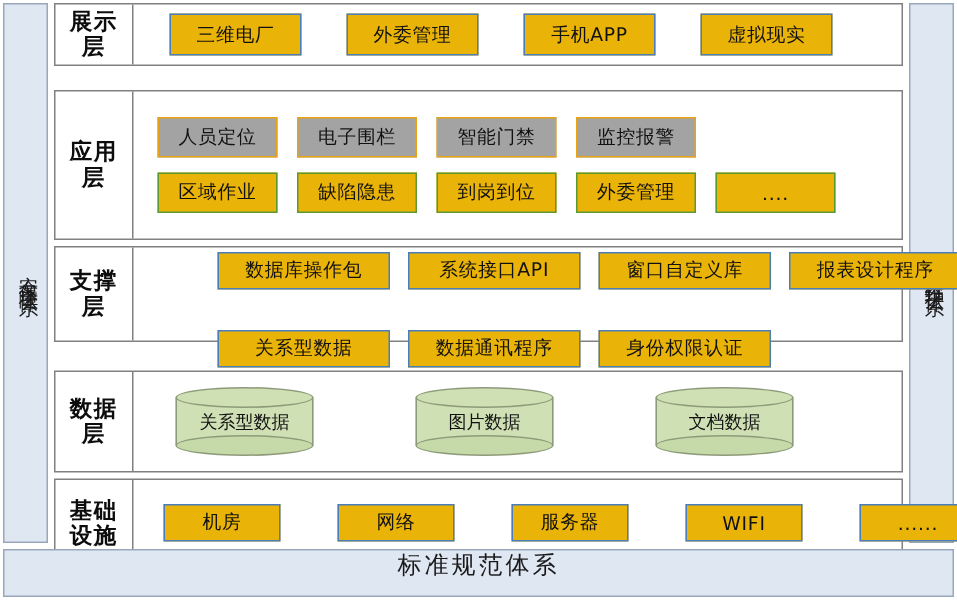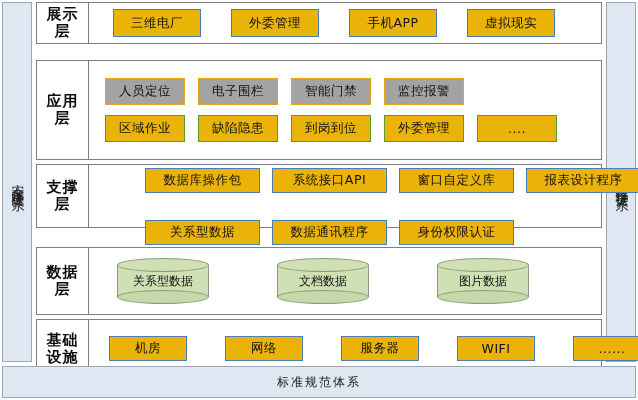--- a/index.html
+++ b/index.html
@@ -282,13 +282,13 @@
           <div class="body"></div>
           <div class="bottom"></div>
           <div class="top"></div>
-          <div class="cyl-label">文档数据</div>
+          <div class="cyl-label">图片数据</div>
         </div>
         <div class="cyl">
           <div class="body"></div>
           <div class="bottom"></div>
           <div class="top"></div>
-          <div class="cyl-label">图片数据</div>
+          <div class="cyl-label">文档数据</div>
         </div>
       </div>
     </div>

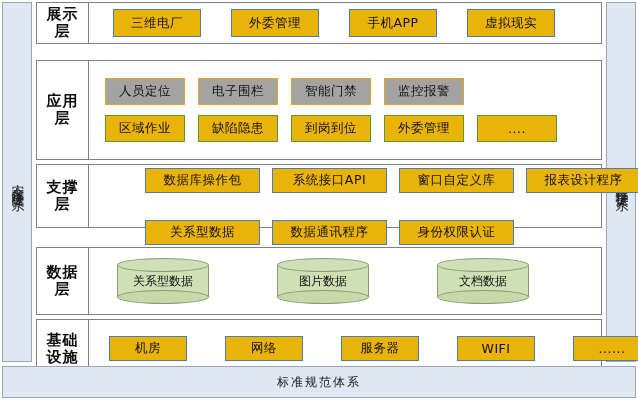--- a/index.html
+++ b/index.html
@@ -55,9 +55,8 @@
     background: #dfe7f3;
     border: 1px solid #9aa7bb;
     display: flex;
-    align-items: center;
-    justify-content: center;
-    font-size: 12px;
+    justify-content: center;
+    font-size: 16px;
     color: #1a1a1a;
     letter-spacing: 2px;
   }

